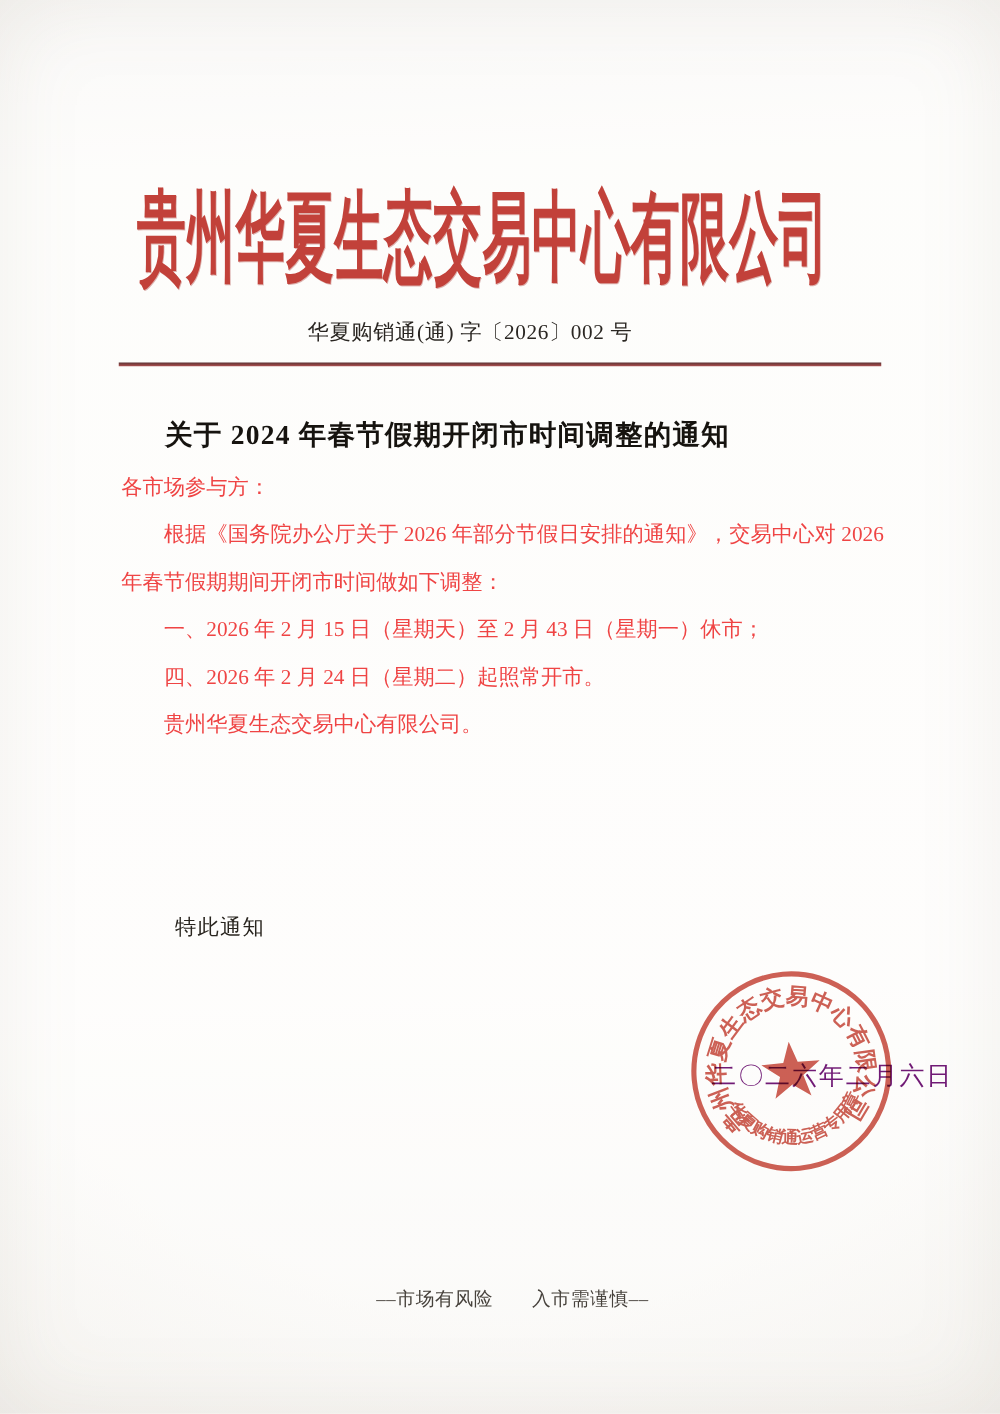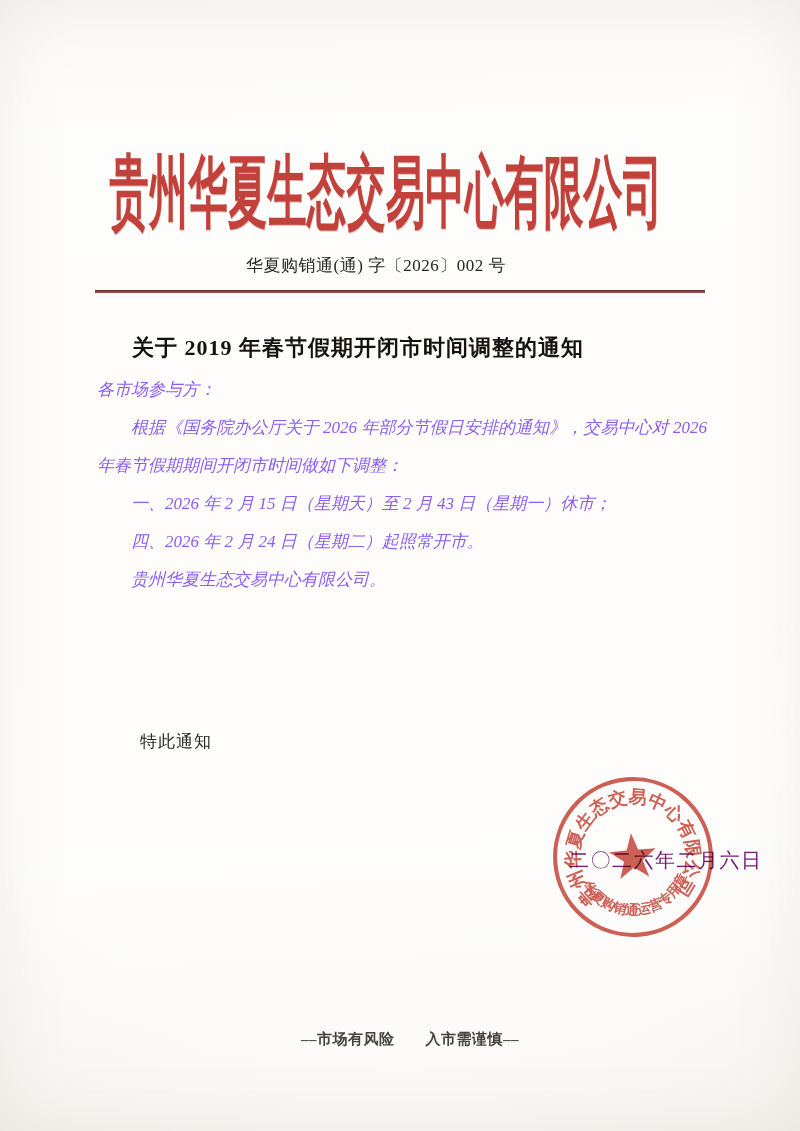--- a/index.html
+++ b/index.html
@@ -88,7 +88,7 @@
 
 <div class="abs rule"></div>
 
-<h2 class="abs notice-title">关于 2019 年春节假期开闭市时间调整的通知</h2>
+<h2 class="abs notice-title">关于 2024 年春节假期开闭市时间调整的通知</h2>
 
 <div class="abs body-text">
   <p>各市场参与方：</p>

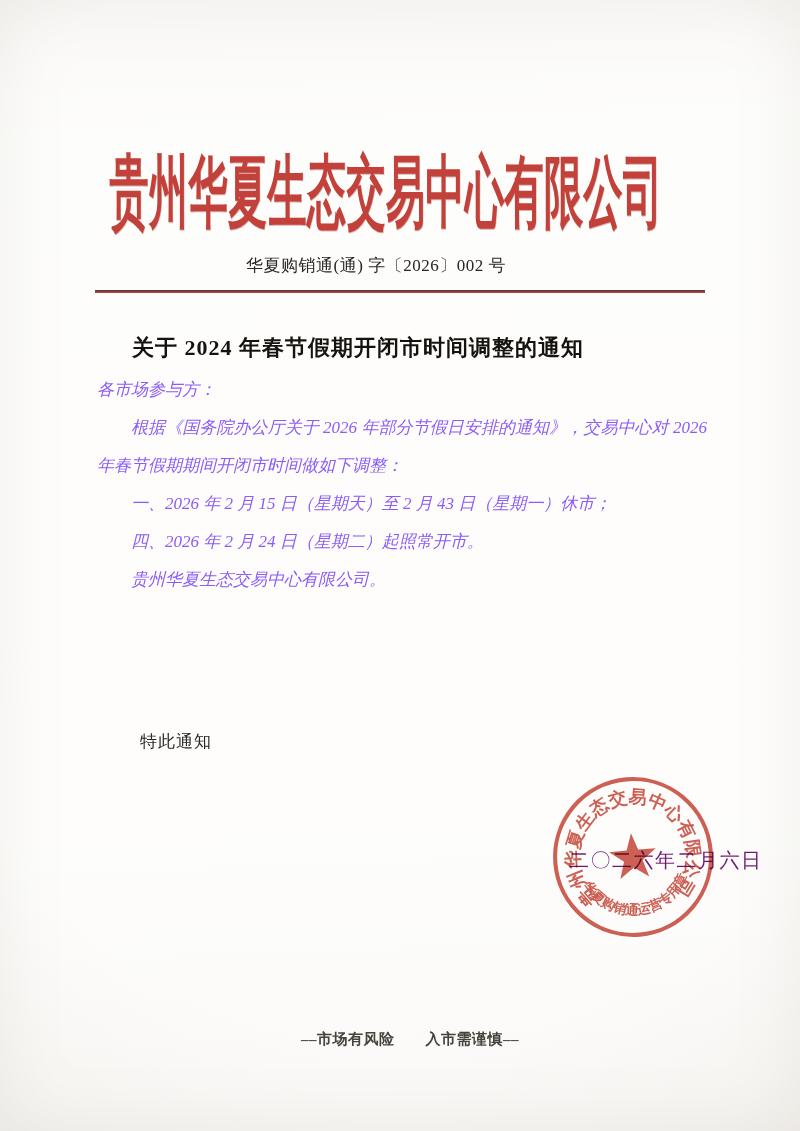--- a/index.html
+++ b/index.html
@@ -47,7 +47,7 @@
   }
   .body-text{
     top:371px;left:97px;width:610px;
-    font-size:17px;line-height:38px;text-align:justify;color:#8b5cf6;font-style:italic;
+    font-size:17px;line-height:38px;text-align:justify;color:#ef4444;
   }
   .body-text p{margin:0;}
   .ind{text-indent:2em;}

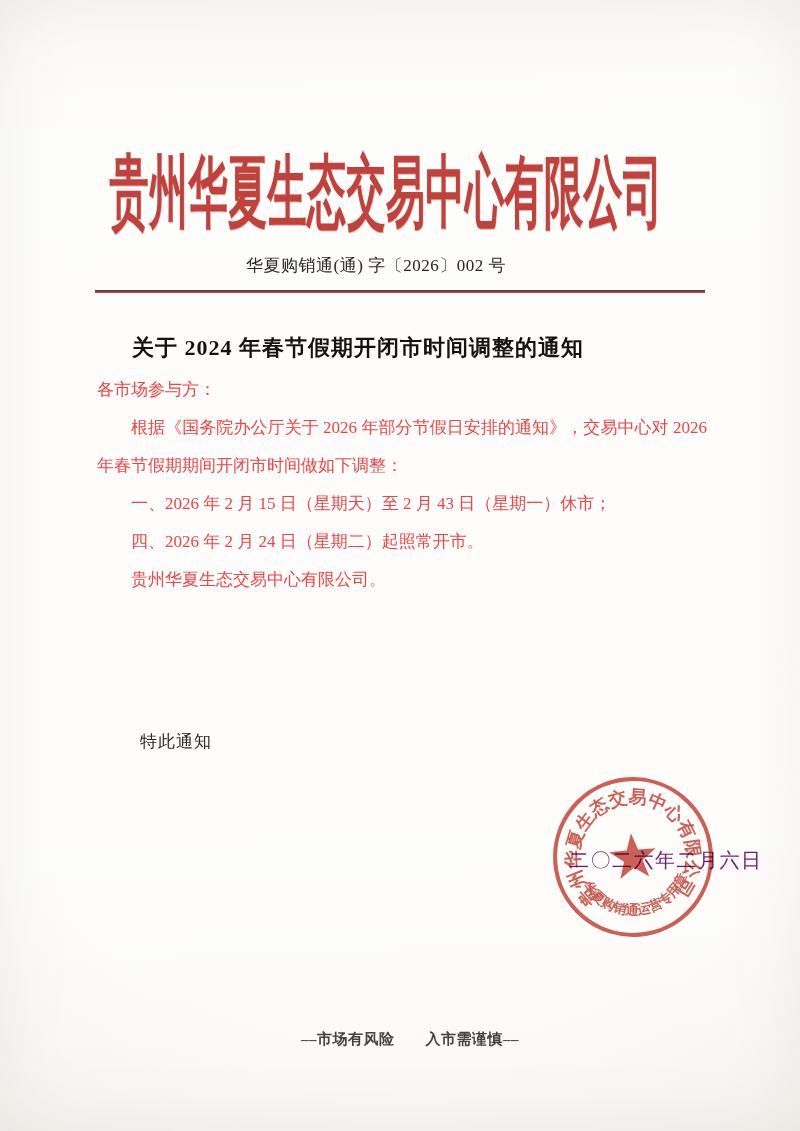--- a/index.html
+++ b/index.html
@@ -73,7 +73,7 @@
   .stamp-bottom-text{font-size:16.5px;letter-spacing:-0.5px;}
   .footer{
     top:1030px;left:410px;transform:translateX(-50%);
-    font-size:15px;font-weight:bold;letter-spacing:0.5px;
+    font-size:15px;font-weight:normal;letter-spacing:0.5px;
     white-space:nowrap;color:#47423c;
   }
 </style>

